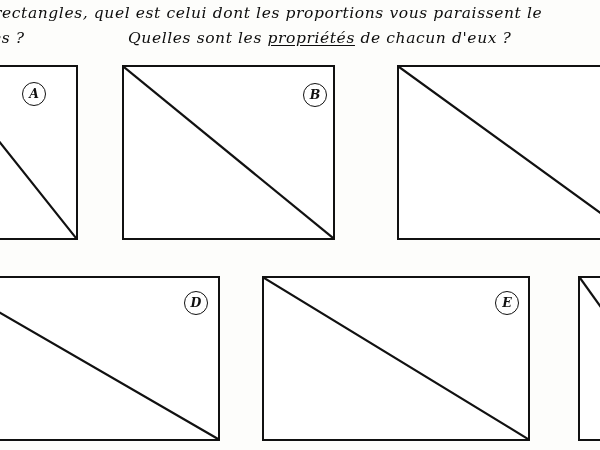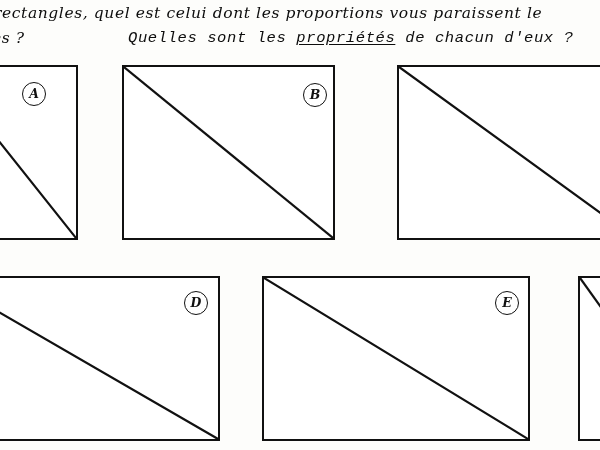--- a/index.html
+++ b/index.html
@@ -46,7 +46,6 @@
   .qline-2b {
     top: 29px;
     left: 128px;
-    font-family: Liberation Mono, monospace;
   }
   .underlined {
     text-decoration: underline;

